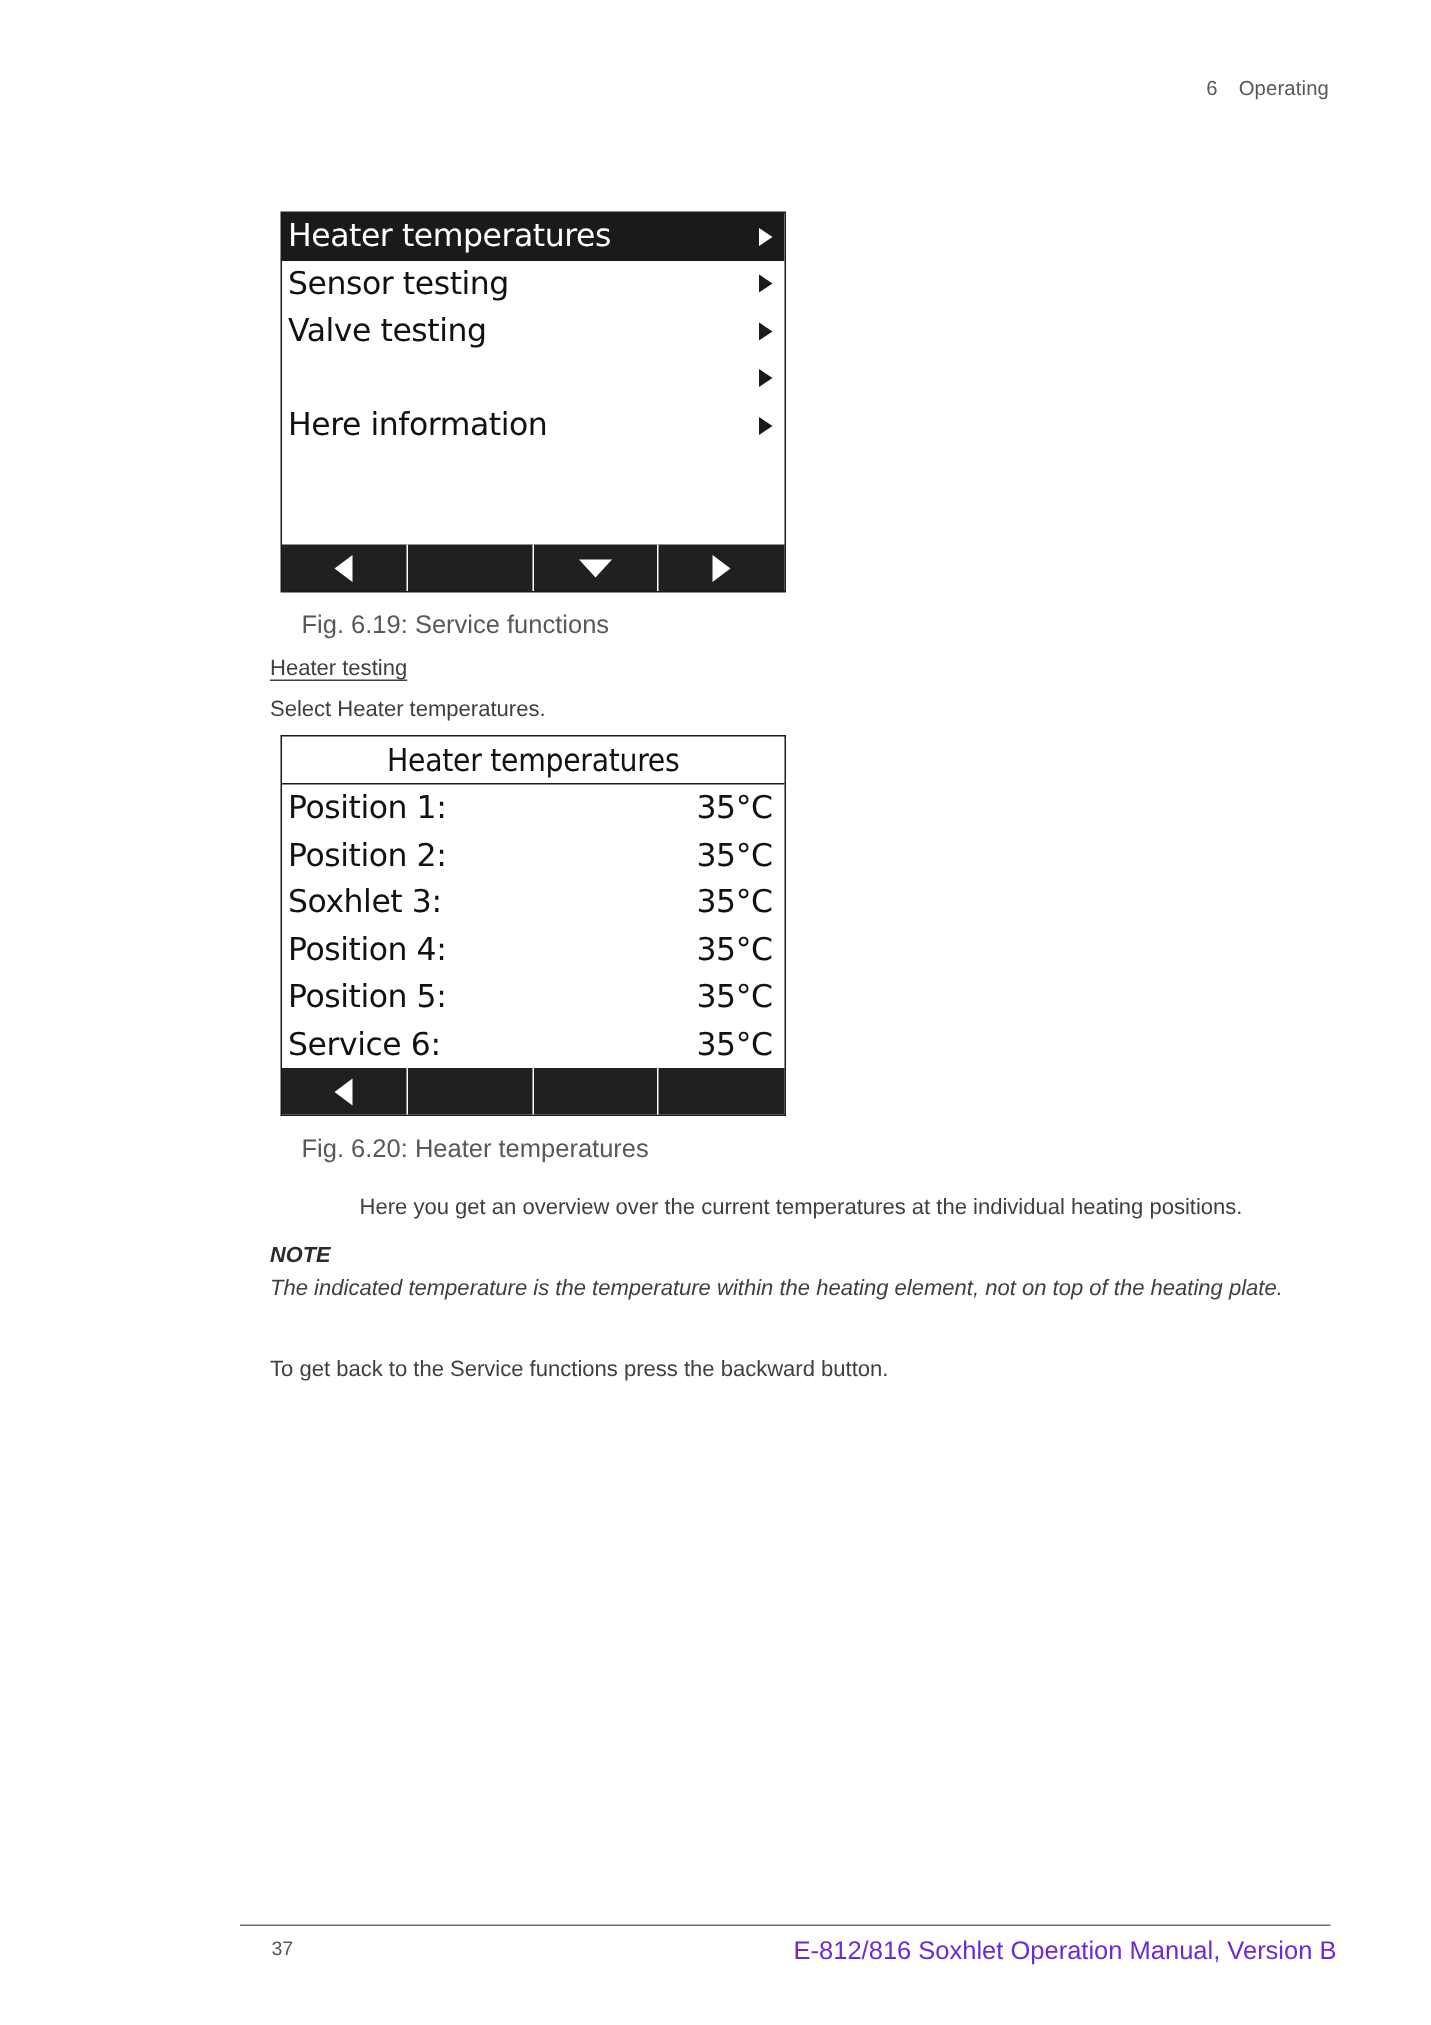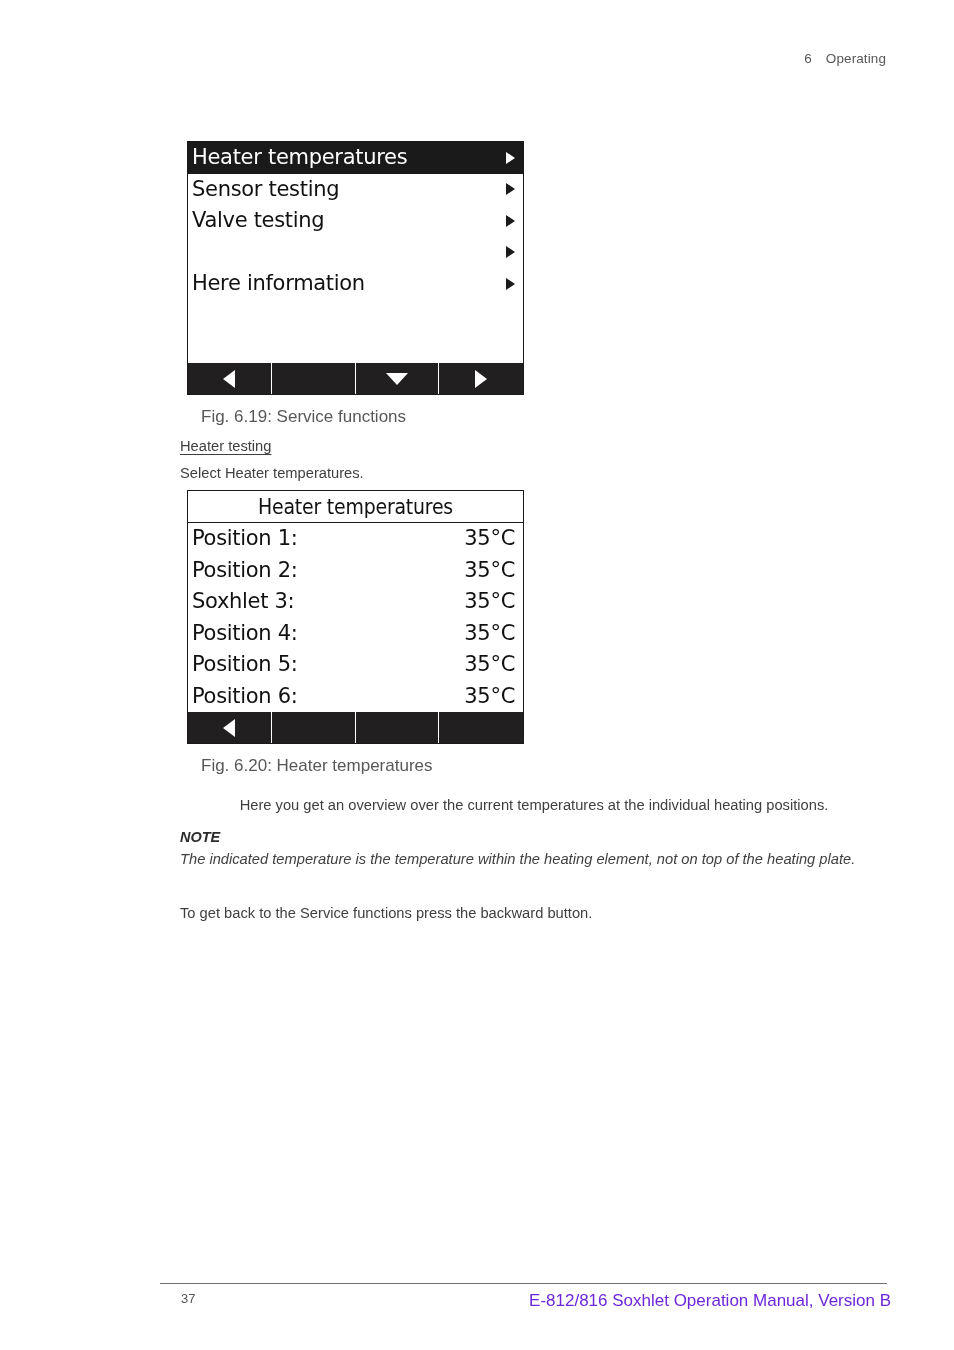--- a/index.html
+++ b/index.html
@@ -300,7 +300,7 @@
       </div>
 
       <div class="lcd-row">
-        <span class="row-label">Position 6:</span>
+        <span class="row-label">Service 6:</span>
         <span class="row-spacer"></span>
         <span class="row-value">35°C</span>
       </div>

